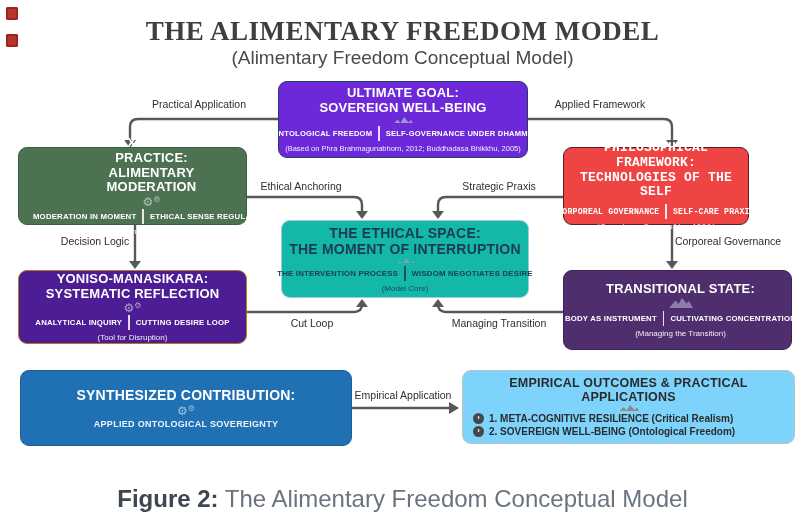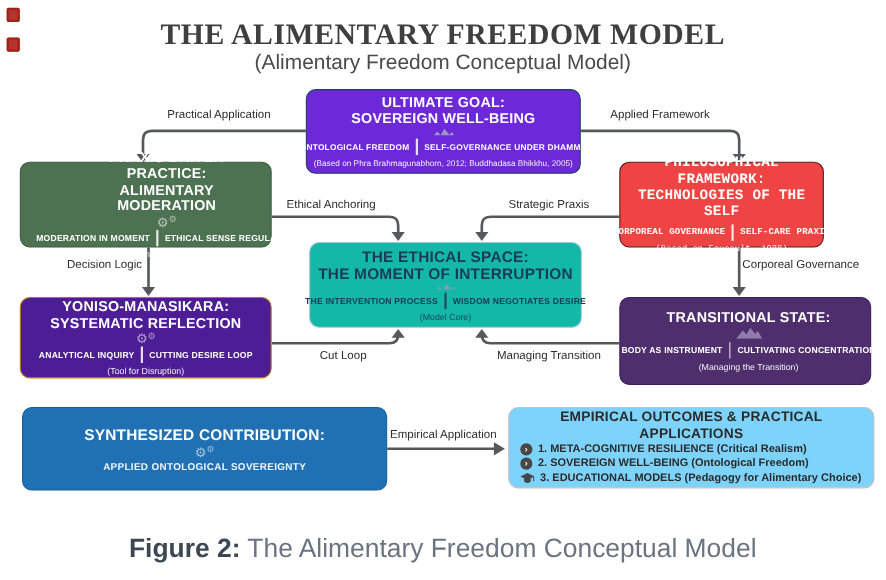--- a/index.html
+++ b/index.html
@@ -228,14 +228,6 @@
       <span class="chev-circle">›</span>
       <span>2. SOVEREIGN WELL-BEING (Ontological Freedom)</span>
     </div>
-    <div class="outcome-row">
-      <svg width="13" height="11" style="flex:0 0 auto">
-        <polygon points="6.5,0 13,3.2 6.5,6.4 0,3.2" fill="#474747"></polygon>
-        <path d="M3.5,5 L3.5,8 Q6.5,10.4 9.5,8 L9.5,5 Z" fill="#474747"></path>
-        <line x1="12.2" y1="3.6" x2="12.2" y2="7.5" stroke="#474747" stroke-width="1"></line>
-      </svg>
-      <span>3. EDUCATIONAL MODELS (Pedagogy for Alimentary Choice)</span>
-    </div>
   </div>
 
   <div class="caption">

